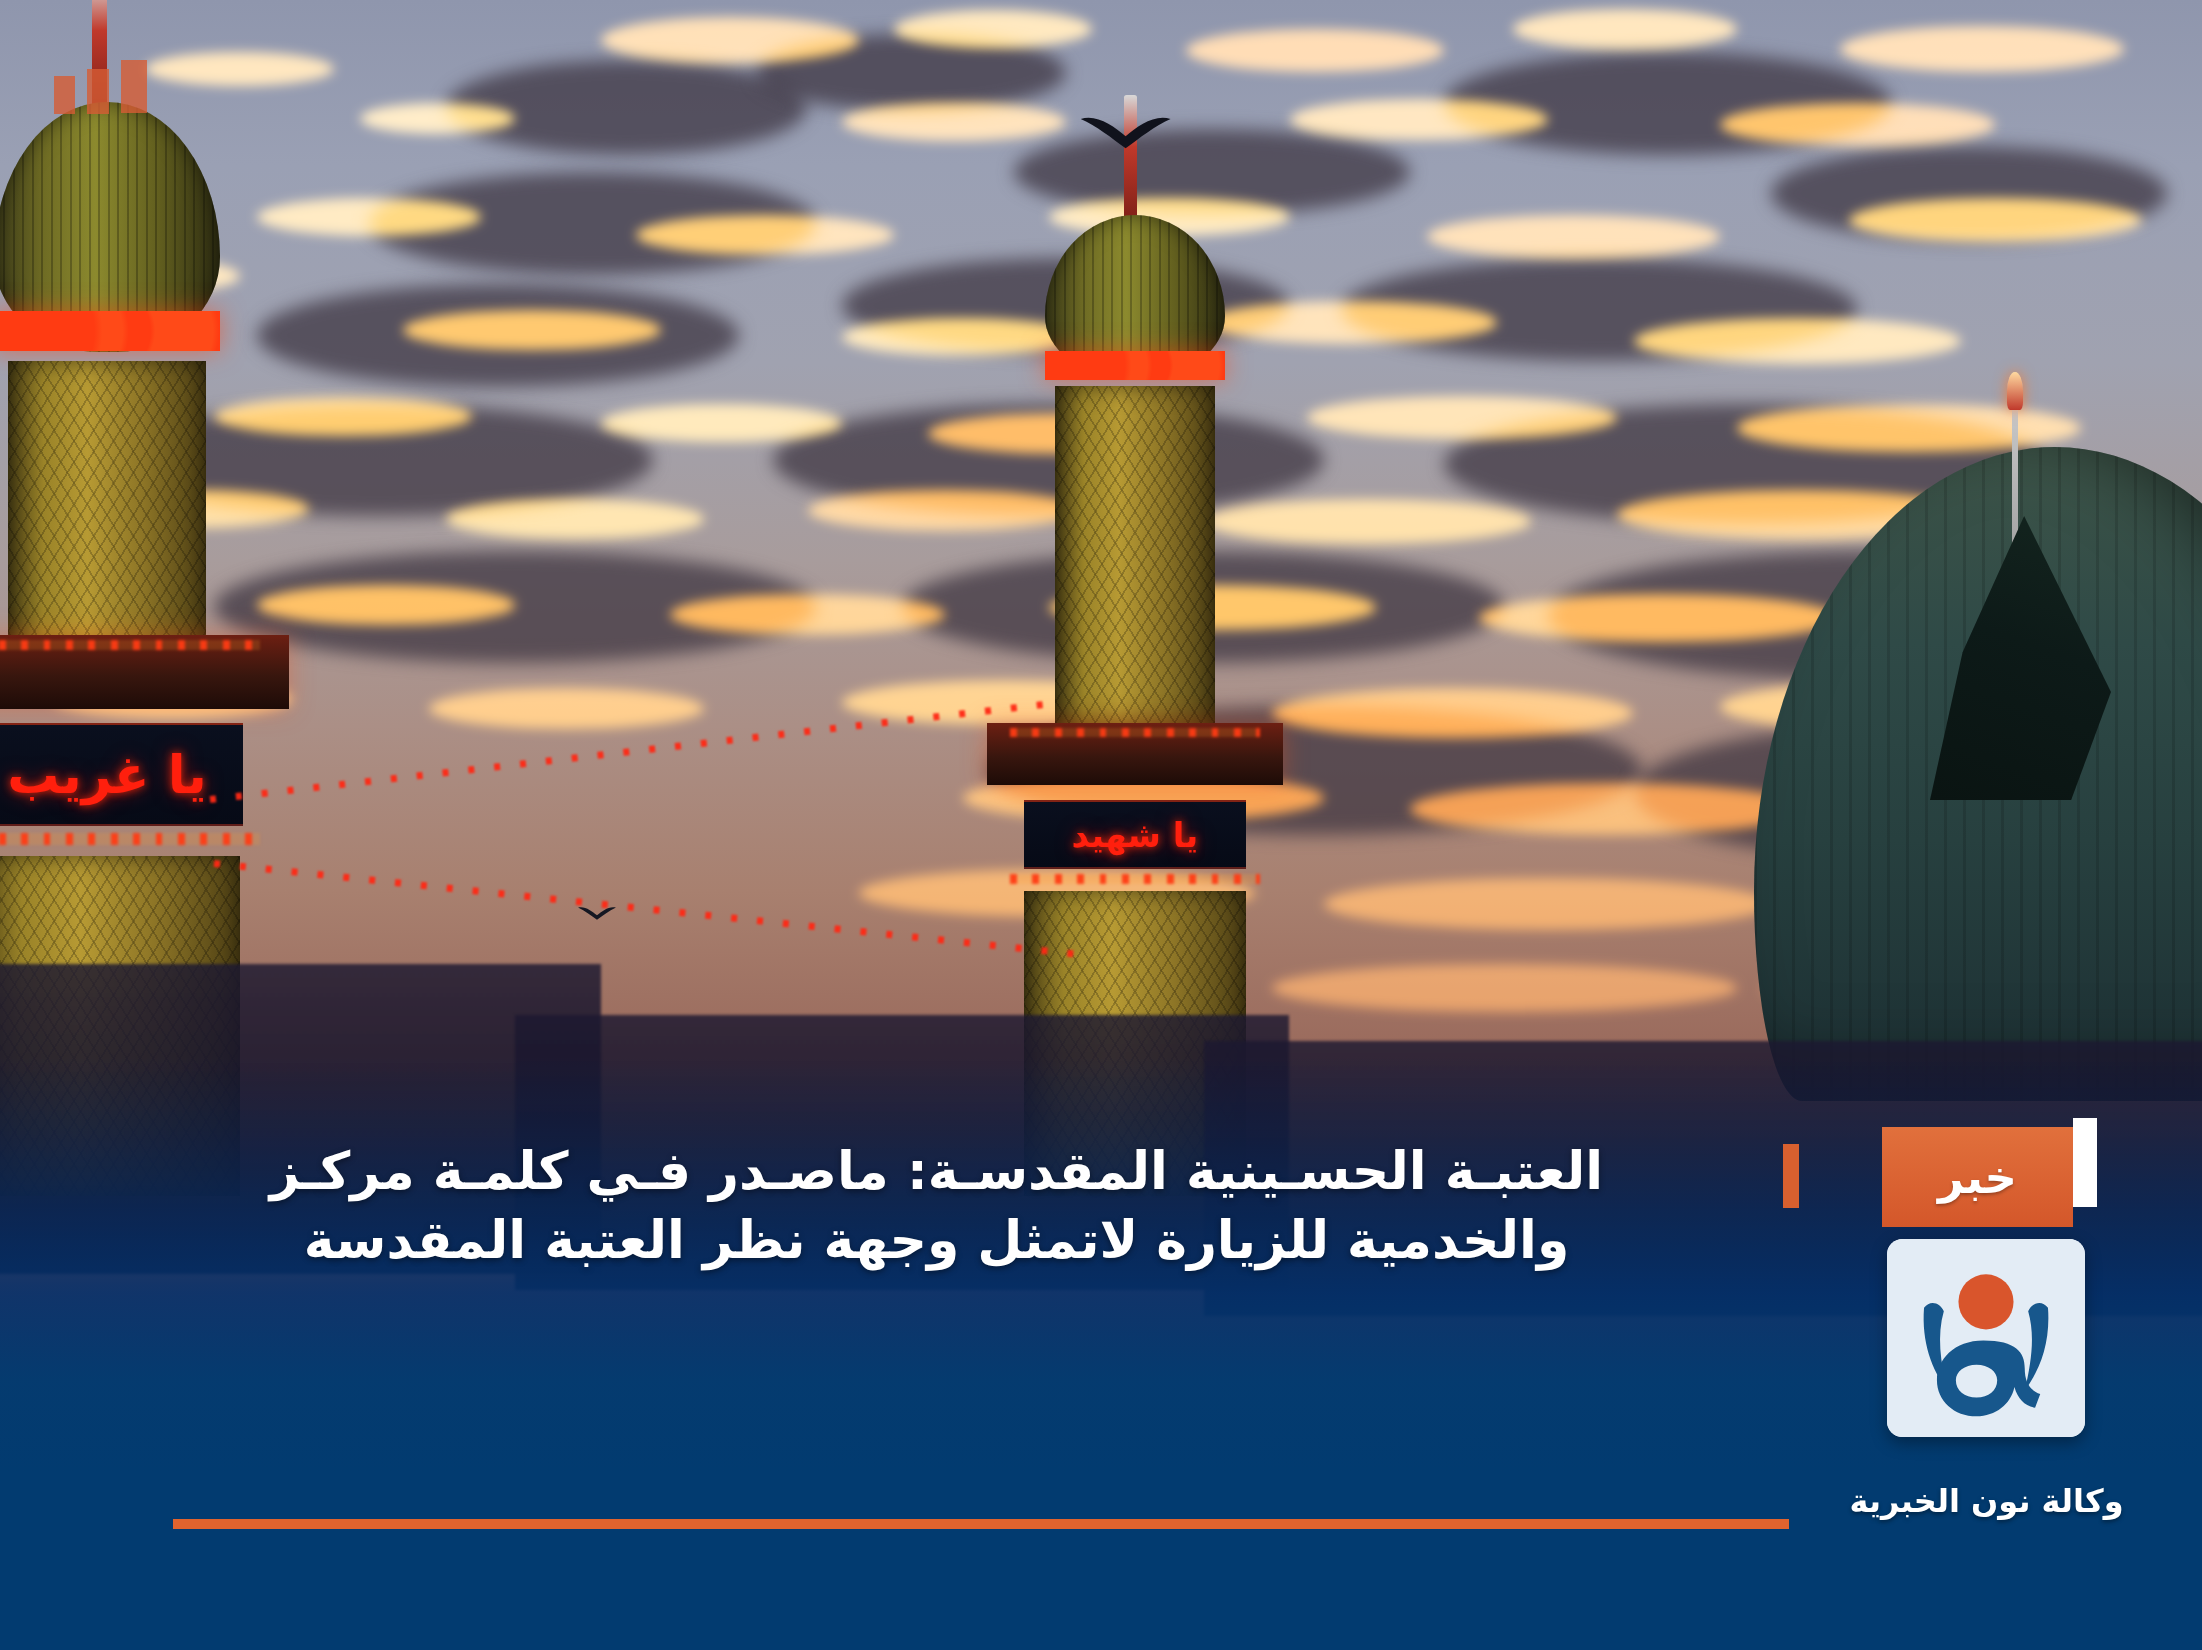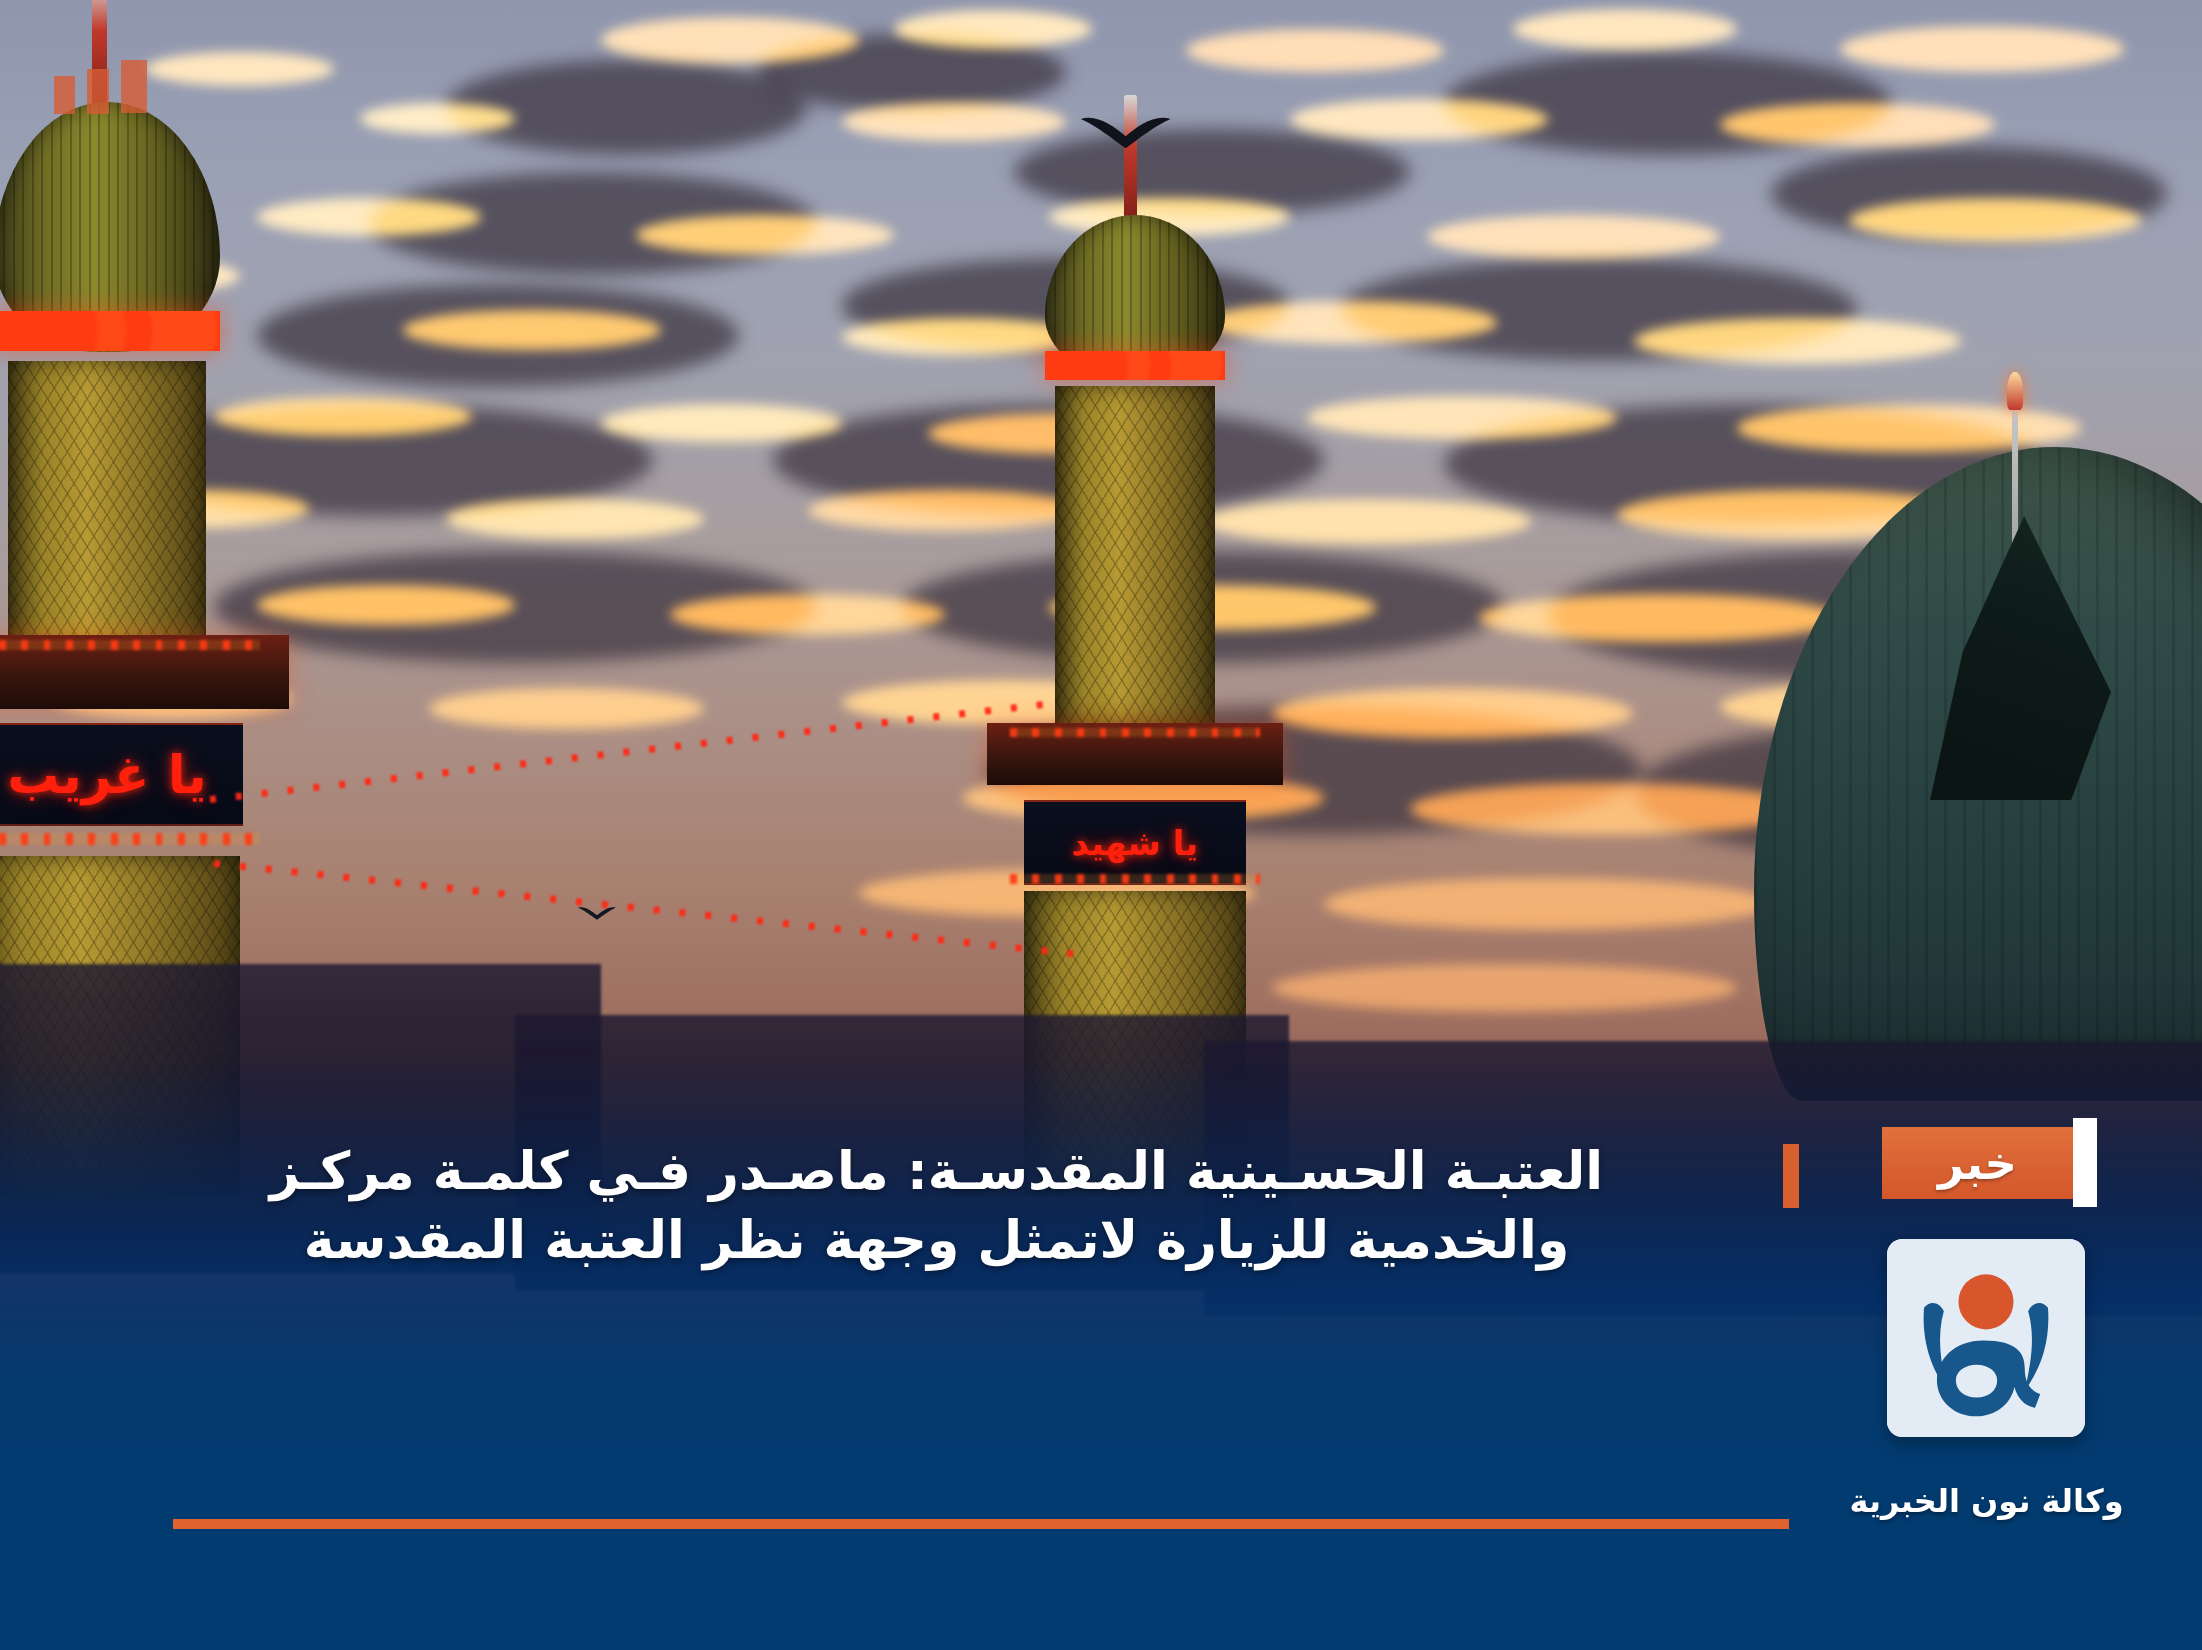--- a/index.html
+++ b/index.html
@@ -343,7 +343,7 @@
       <div class="min-shaft" style="top:188px;bottom:439px;left:36px;right:36px;"></div>
       <div class="min-gallery" style="top:525px;height:62px;"></div>
       <div class="min-lights" style="top:530px;height:8.6px;"></div>
-      <div class="min-banner" style="top:602px;height:85px;">
+      <div class="min-banner" style="top:602px;height:69px;">
         <span style="font-size:34px;">يا شهيد</span>
       </div>
       <div class="min-lights" style="top:676px;height:10.3px;"></div>

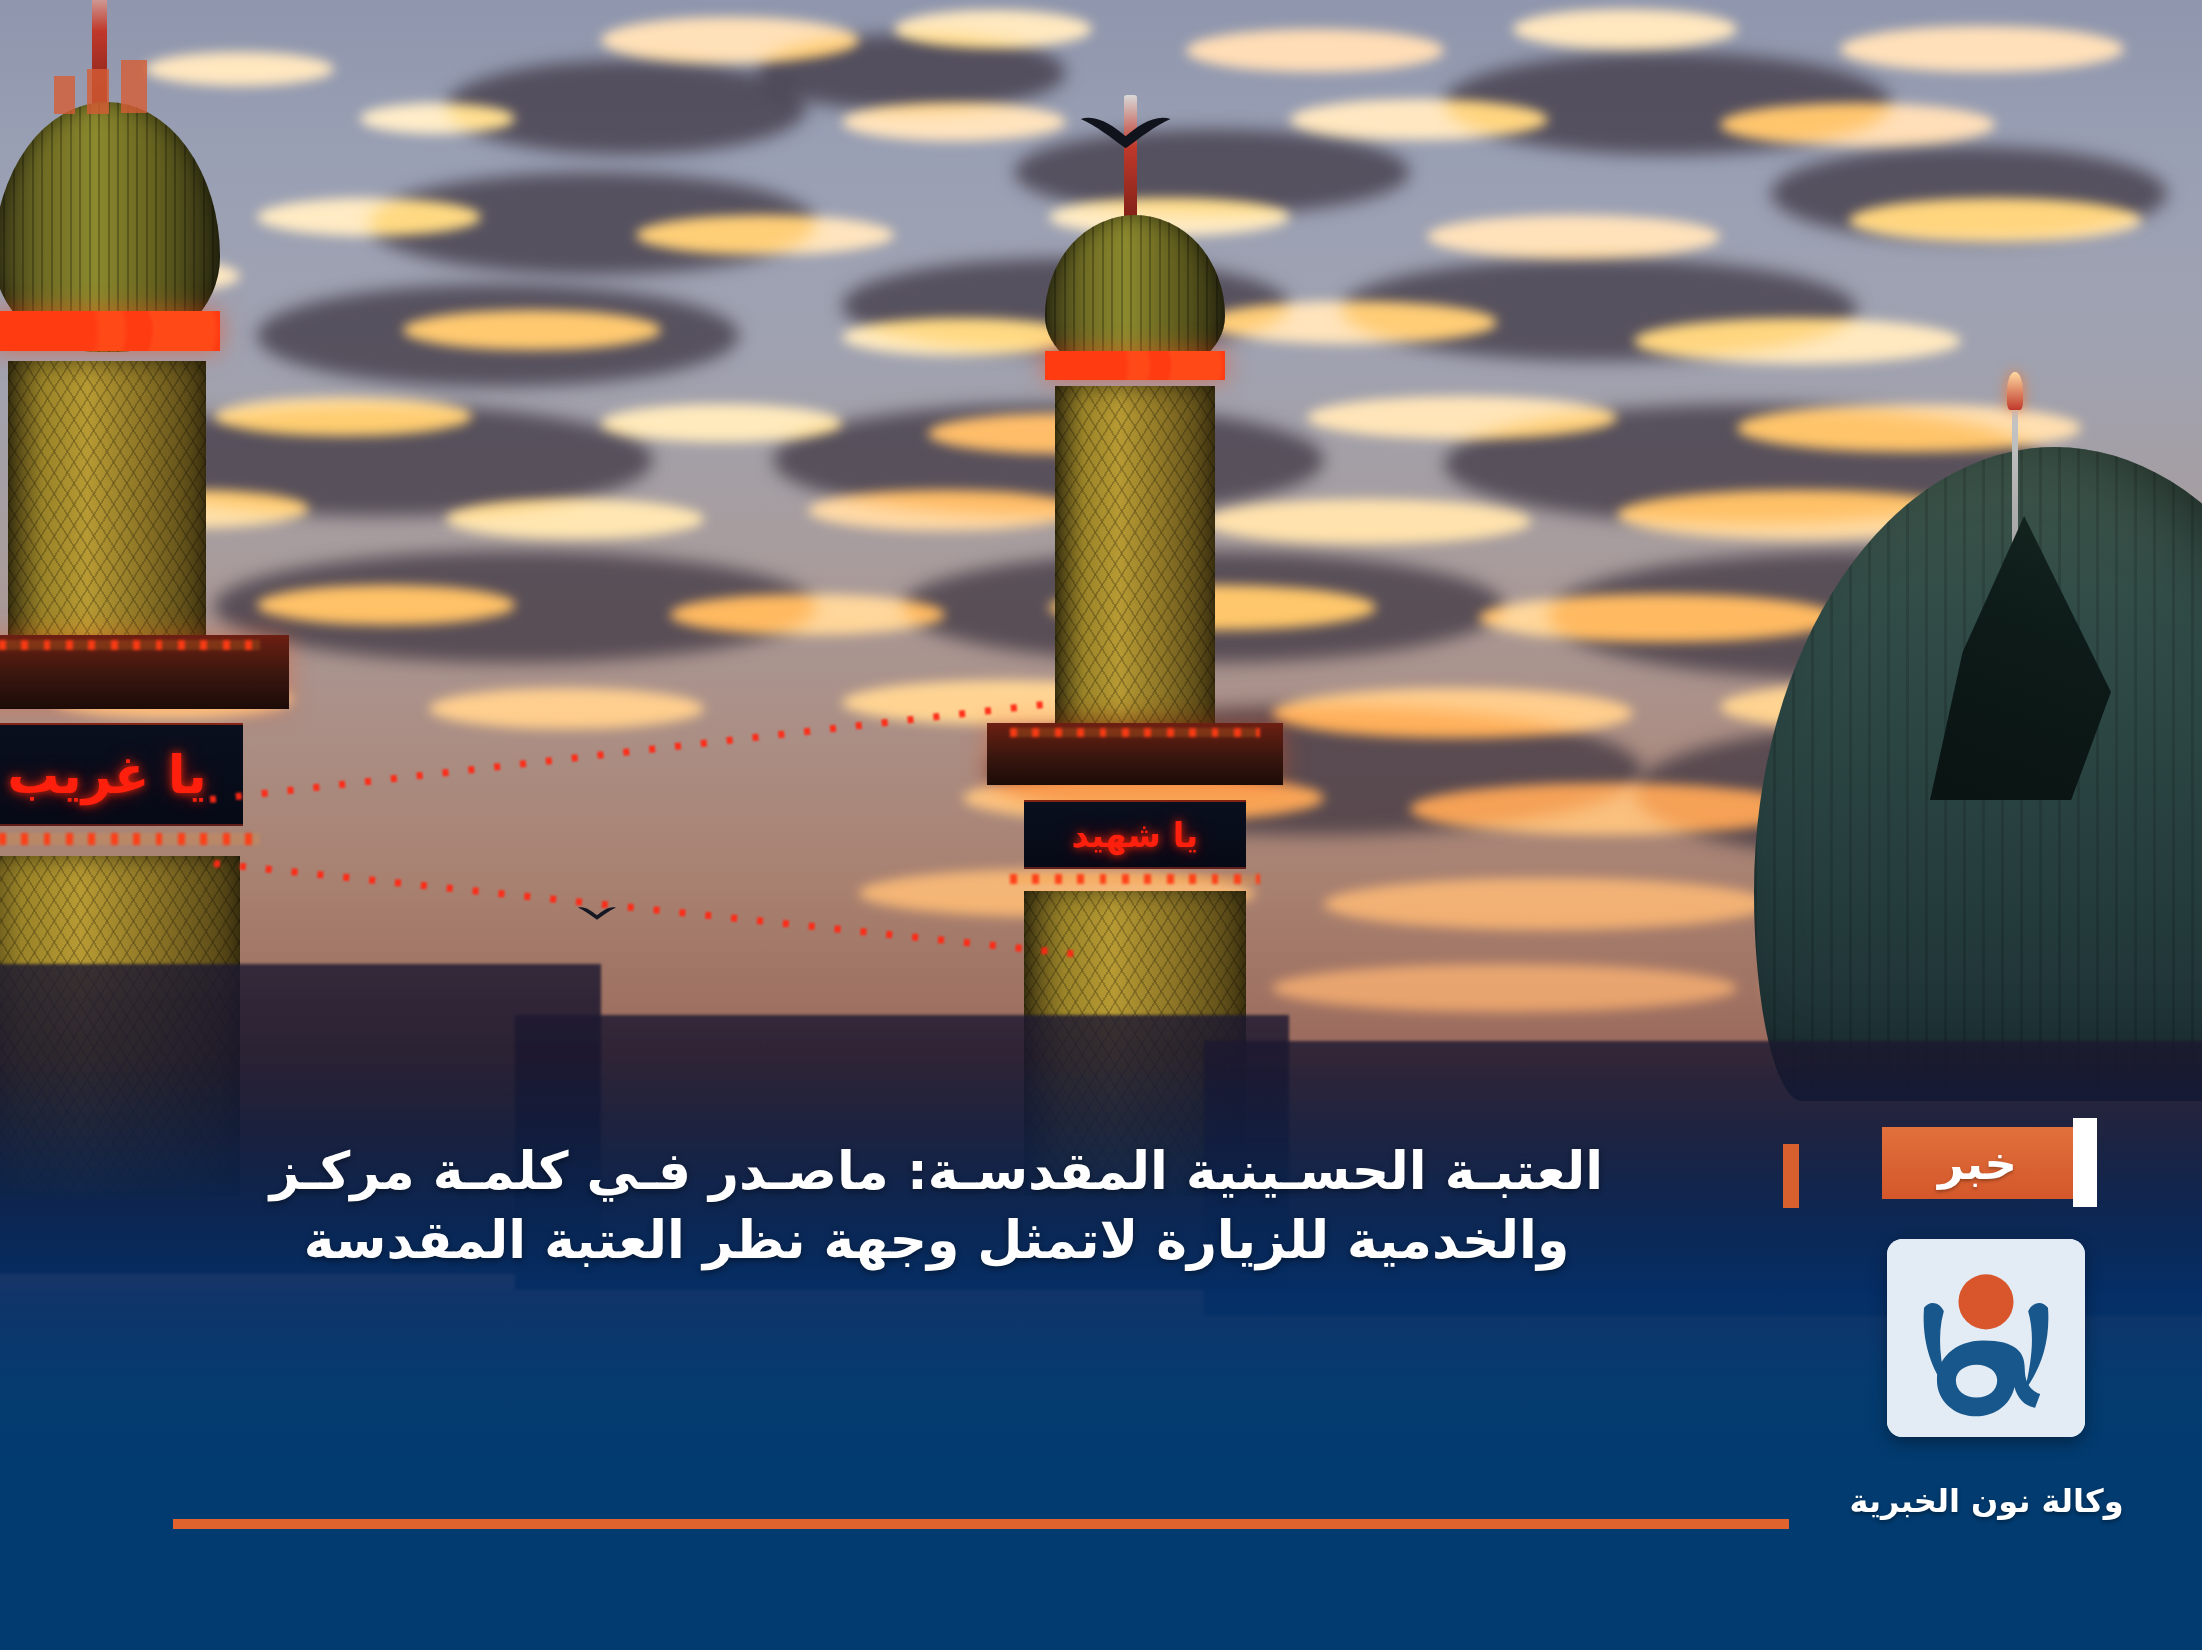--- a/index.html
+++ b/index.html
@@ -386,7 +386,7 @@
 
   <div class="rule" style="left:174px;top:1519px;width:1616px;"></div>
 
-  <div class="badge" style="left:1883px;top:1127px;width:191px;height:72px;">
+  <div class="badge" style="left:1883px;top:1127px;width:191px;height:100px;">
     <span>خبر</span>
   </div>
   <div class="badge-cap" style="left:2074px;top:1118px;width:24px;height:89px;"></div>

